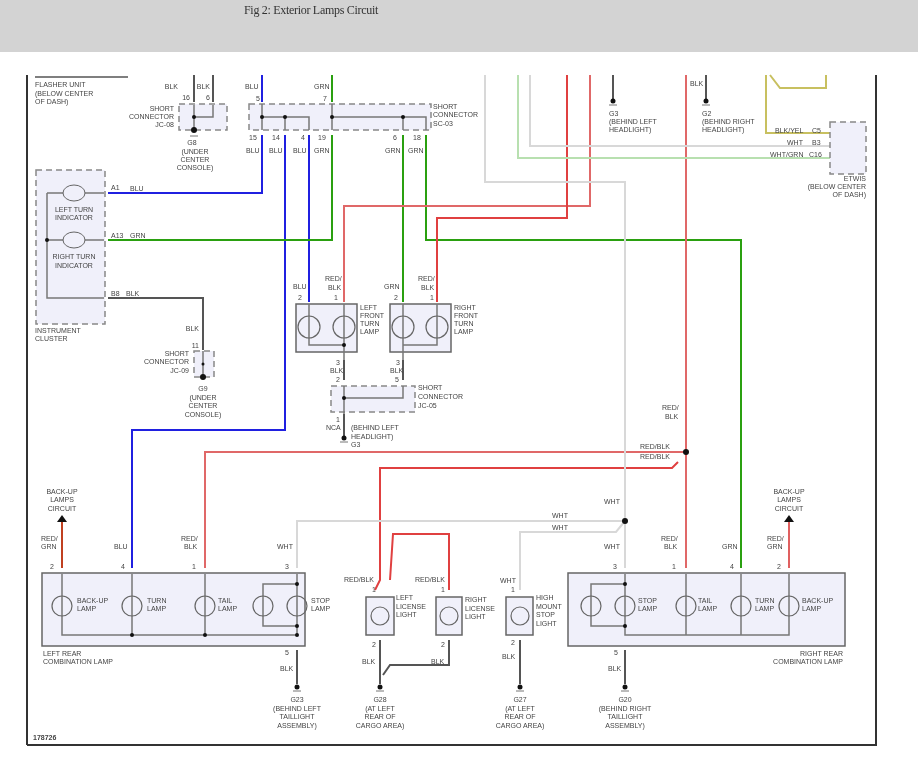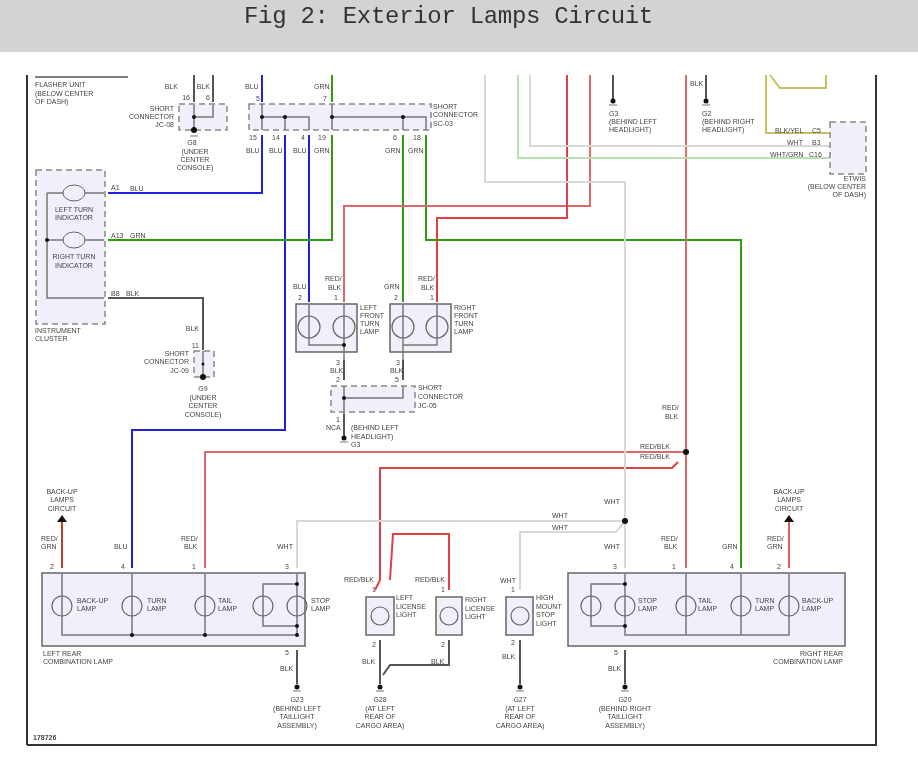--- a/index.html
+++ b/index.html
@@ -5,7 +5,7 @@
   html,body{margin:0;padding:0;background:#fff;}
   body{width:918px;height:761px;position:relative;overflow:hidden;font-family:"Liberation Sans",sans-serif;}
   #header{position:absolute;left:0;top:0;width:918px;height:52px;background:#d3d3d3;}
-  #title{position:absolute;left:244px;top:3px;font-size:24px;color:#333;font-family:Liberation Mono, monospace;letter-spacing:-0.3px;}
+  #title{position:absolute;left:244px;top:3px;font-size:12px;color:#333;font-family:Liberation Serif, serif;letter-spacing:-0.3px;}
   #diagram{position:absolute;left:0;top:0;}
   svg text{font-family:"Liberation Sans",sans-serif;font-size:7px;fill:#444;}
   .box{fill:#f0f0fa;stroke:#888;stroke-width:1.5;stroke-dasharray:6,4;}

